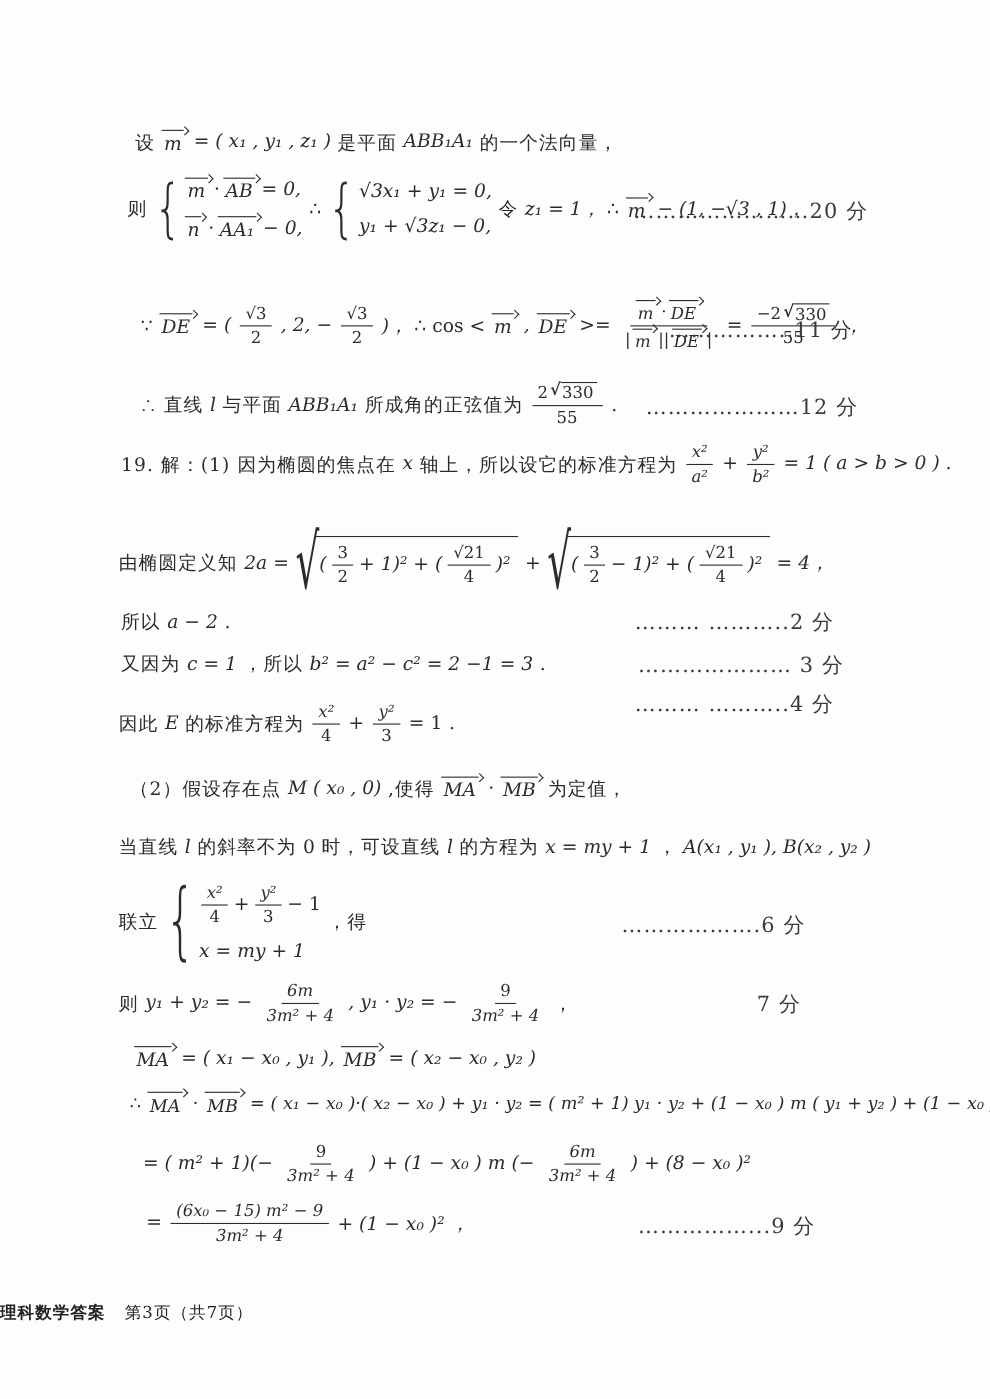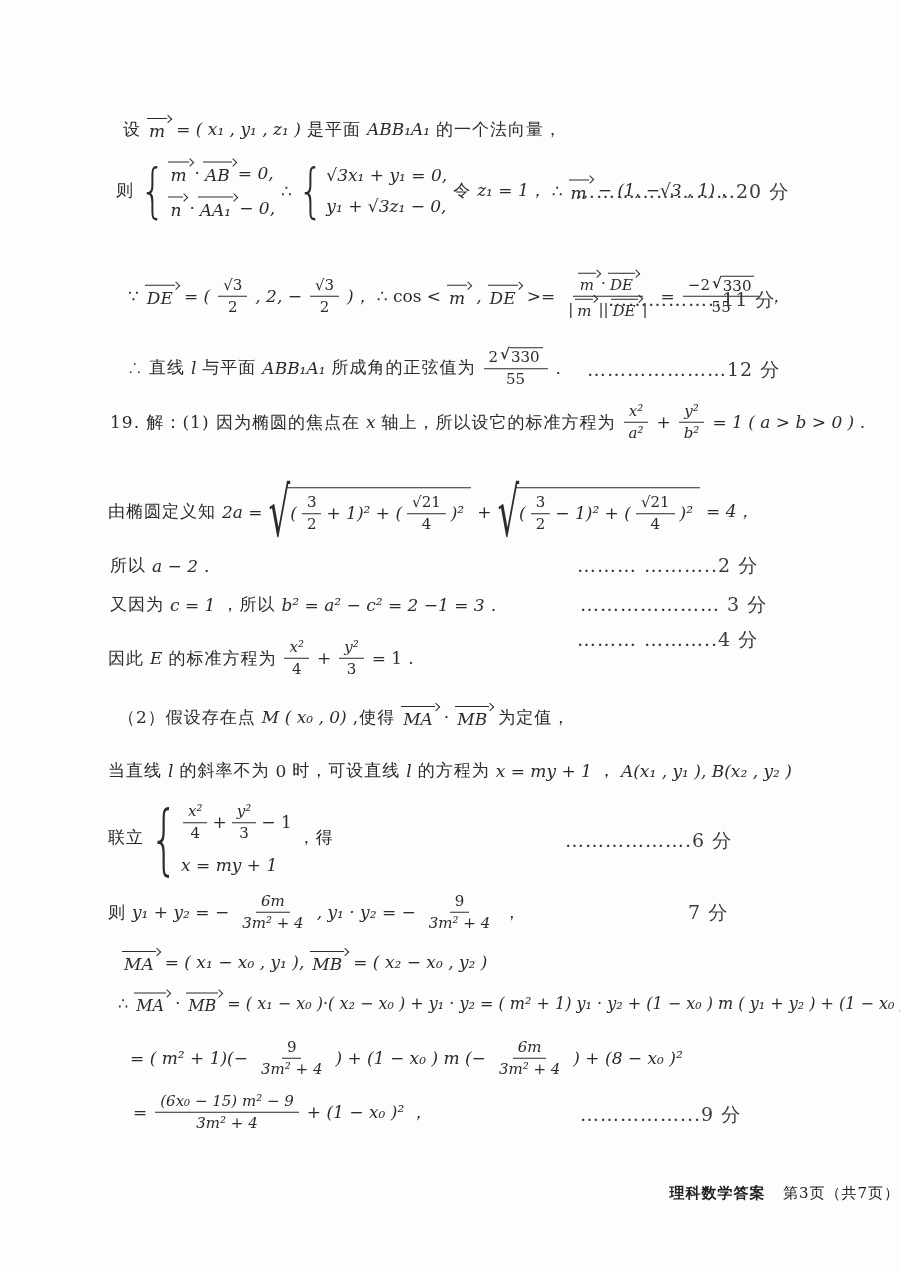--- a/index.html
+++ b/index.html
@@ -42,7 +42,7 @@
   .rows{display:inline-flex;flex-direction:column;align-items:flex-start;gap:11px;}
   
   .score{position:absolute;transform:translateY(-50%);font-size:19px;color:#3a3a3a;letter-spacing:1px;white-space:nowrap;}
-  .footer{position:absolute;left:0;right:0;text-align:right;font-size:15px;color:#222;letter-spacing:1px;}
+  .footer{position:absolute;left:0;right:0;text-align:left;font-size:15px;color:#222;letter-spacing:1px;}
   .footer .b{font-weight:bold;}
 </style>
 </head>

